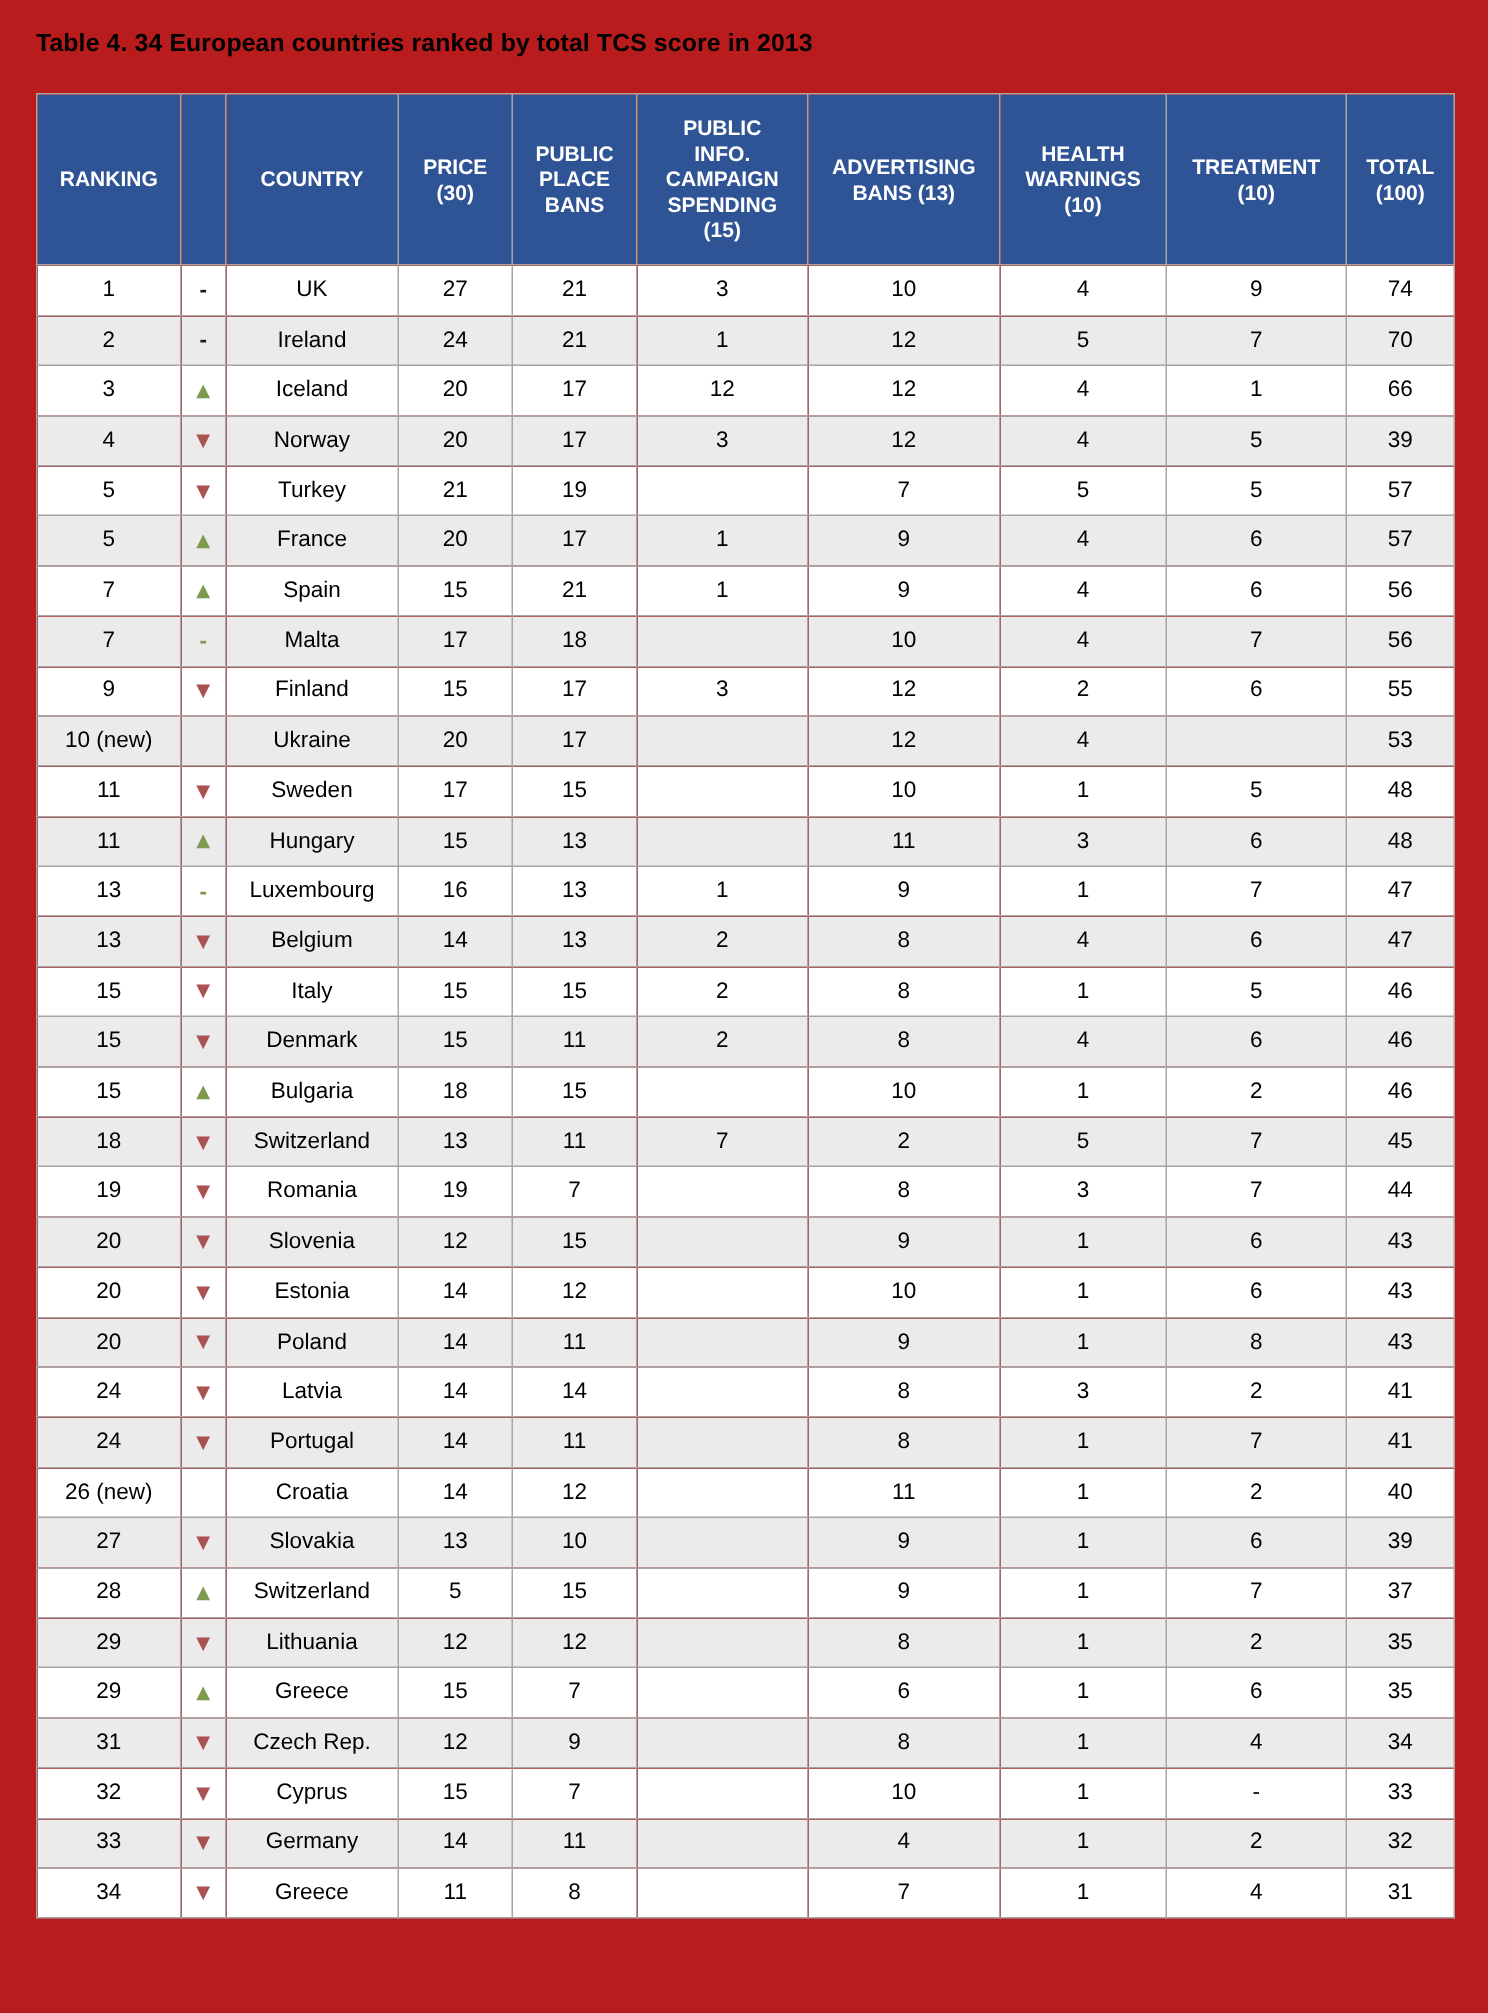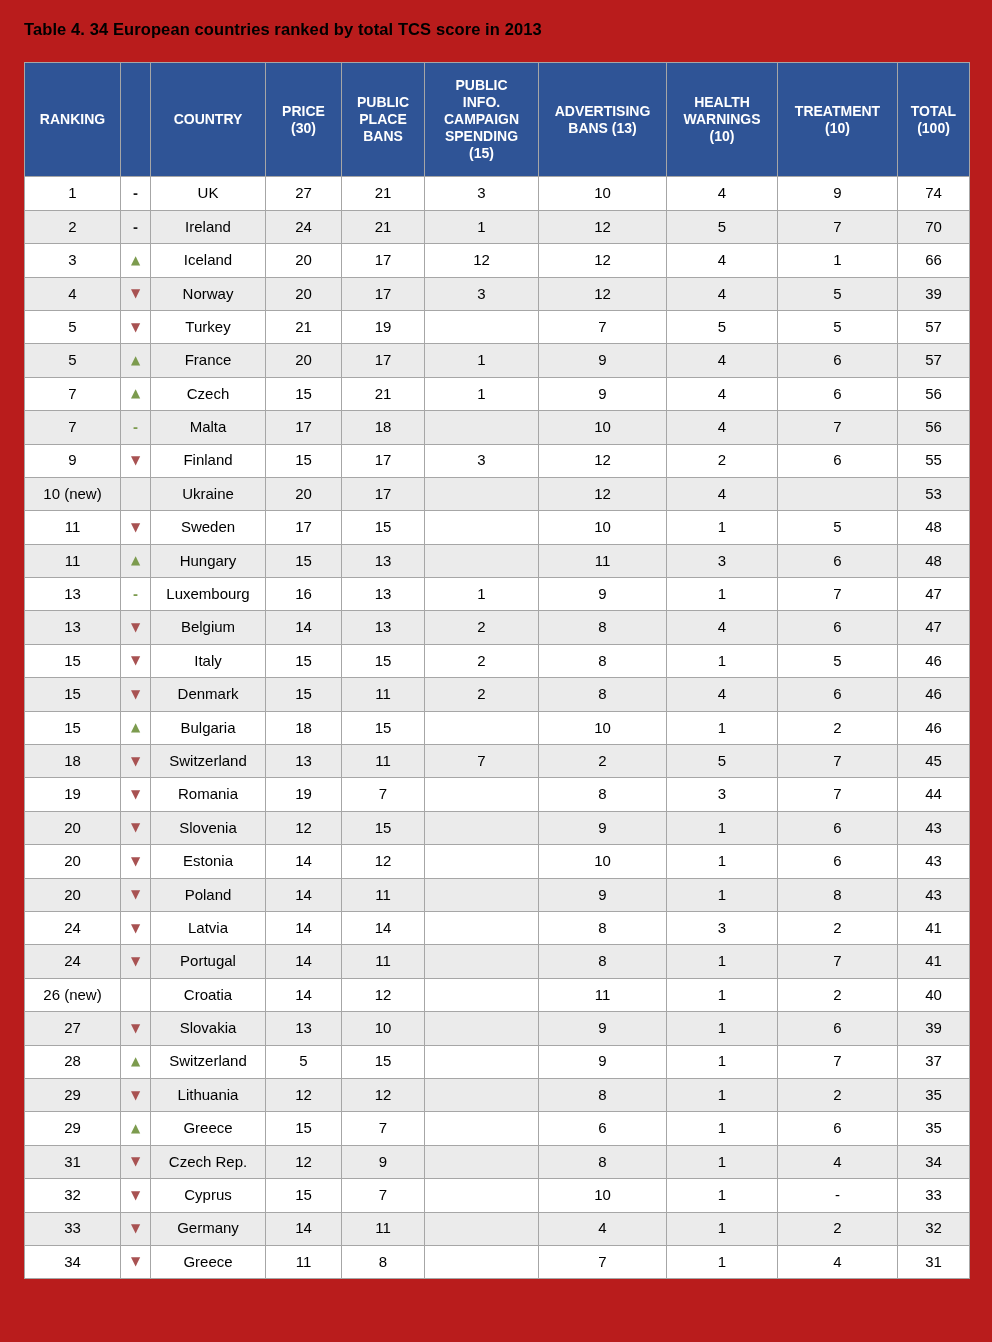--- a/index.html
+++ b/index.html
@@ -202,7 +202,7 @@
     <td class="trend-cell-td">
       <span class="trend" style="color: rgb(124, 155, 78);">▲</span>
     </td>
-    <td>Czech</td>
+    <td>Spain</td>
     <td>15</td>
     <td>21</td>
     <td>1</td>

